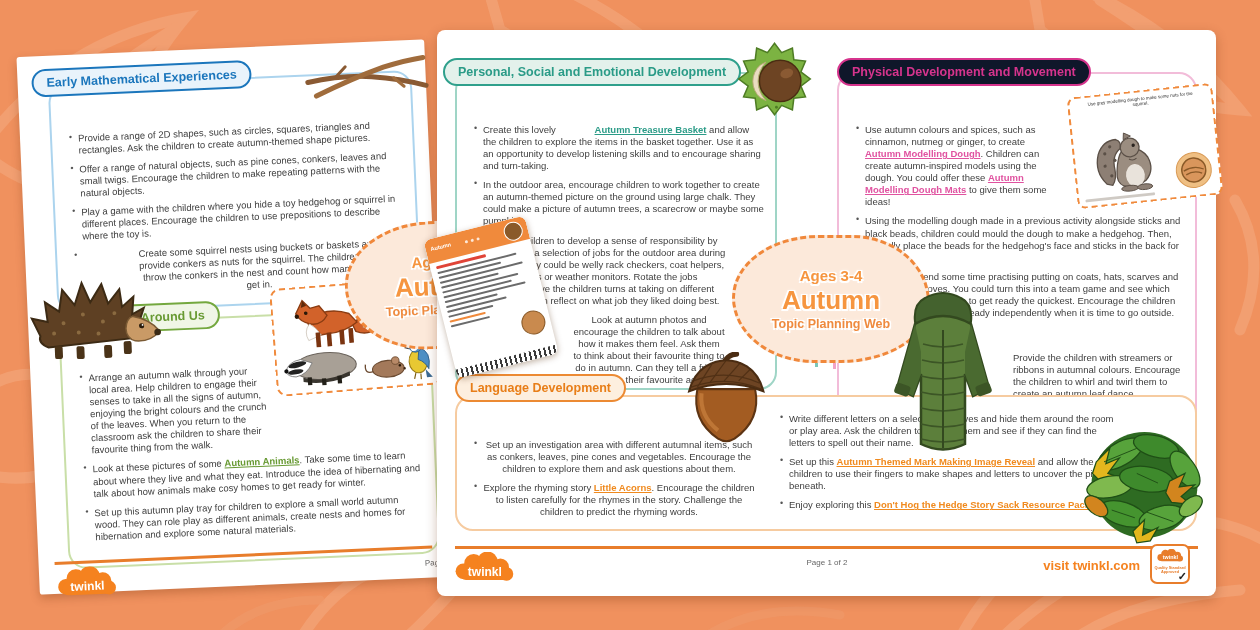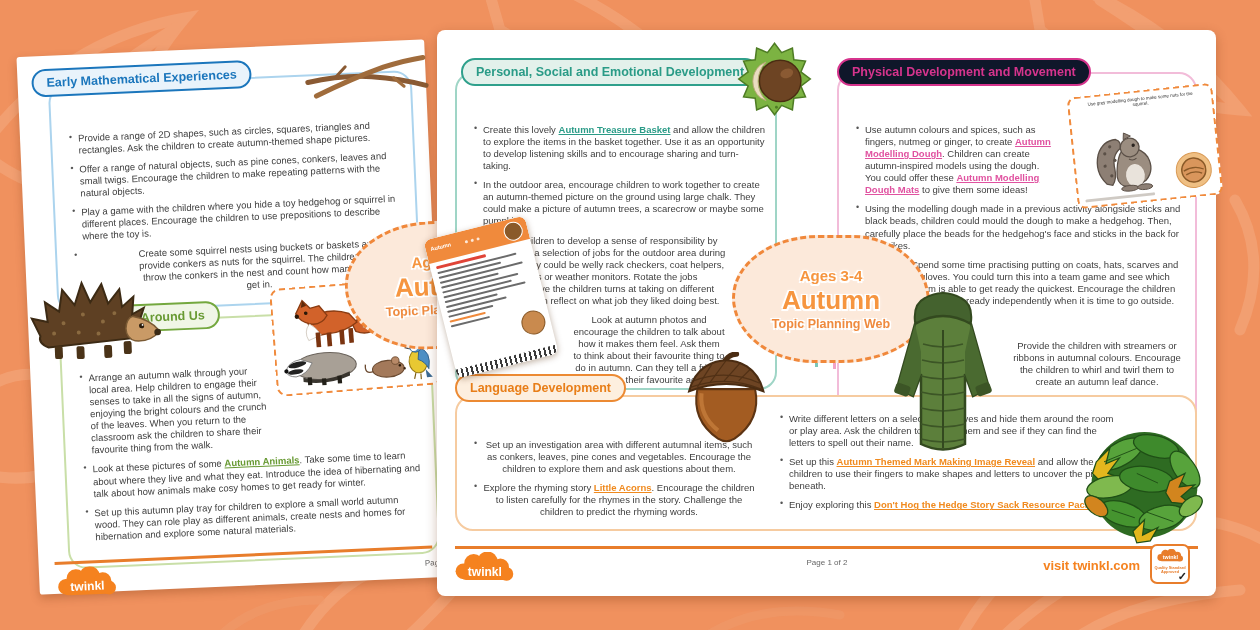--- a/index.html
+++ b/index.html
@@ -21,7 +21,7 @@
   .world-p{left:30px;top:268px;width:372px;height:246px;border-color:#C9DFA8;}
   .world-h{left:34px;top:252px;color:#689A33;border-color:#74A83F;background:#F0F6E6;}
   .psed-p{left:18px;top:42px;width:322px;height:318px;border-color:#9FD5C6;}
-  .psed-h{left:24px;top:28px;color:#2A9B87;border-color:#2FA08C;background:#E3F1EB;}
+  .psed-h{left:6px;top:28px;color:#2A9B87;border-color:#2FA08C;background:#E3F1EB;}
   .phys-p{left:400px;top:42px;width:360px;height:368px;border-color:#F2BCD9;}
   .phys-h{left:400px;top:28px;color:#D6348D;border-color:#D6348D;background:#0f172a;}
   .lang-p{left:18px;top:365px;width:742px;height:136px;border-color:#F6CBA0;}

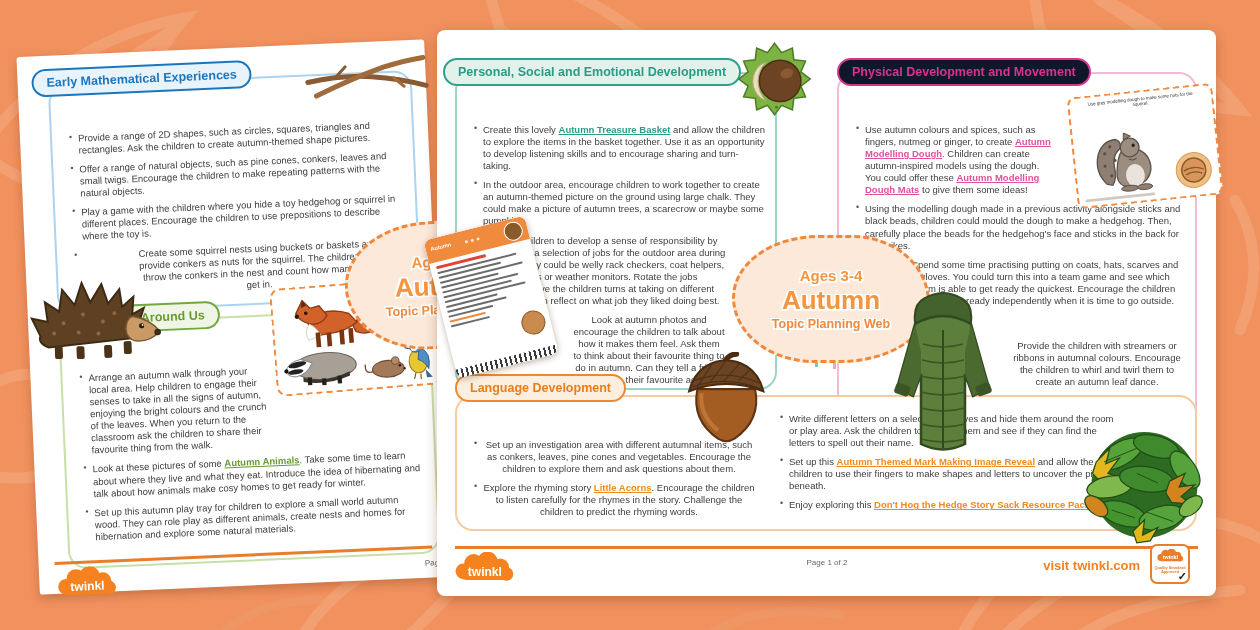--- a/index.html
+++ b/index.html
@@ -39,7 +39,7 @@
   .psed-p .blist{padding:50px 10px 0 16px;}
   .psed-p li:nth-child(3){padding-right:36px;}
   .psed-p li:nth-child(4){text-align:center;padding:0 40px 0 100px;}
-  .psed-p .link{color:#2A9B87;}
+  .psed-p .link{color:#2A9B87;margin-left:36px;}
   .phys-p .blist{padding:50px 12px 0 16px;}
   .phys-p li:nth-child(1){padding-right:128px;}
   .phys-p li:nth-child(3){text-align:center;padding:0 4px 0 56px;}

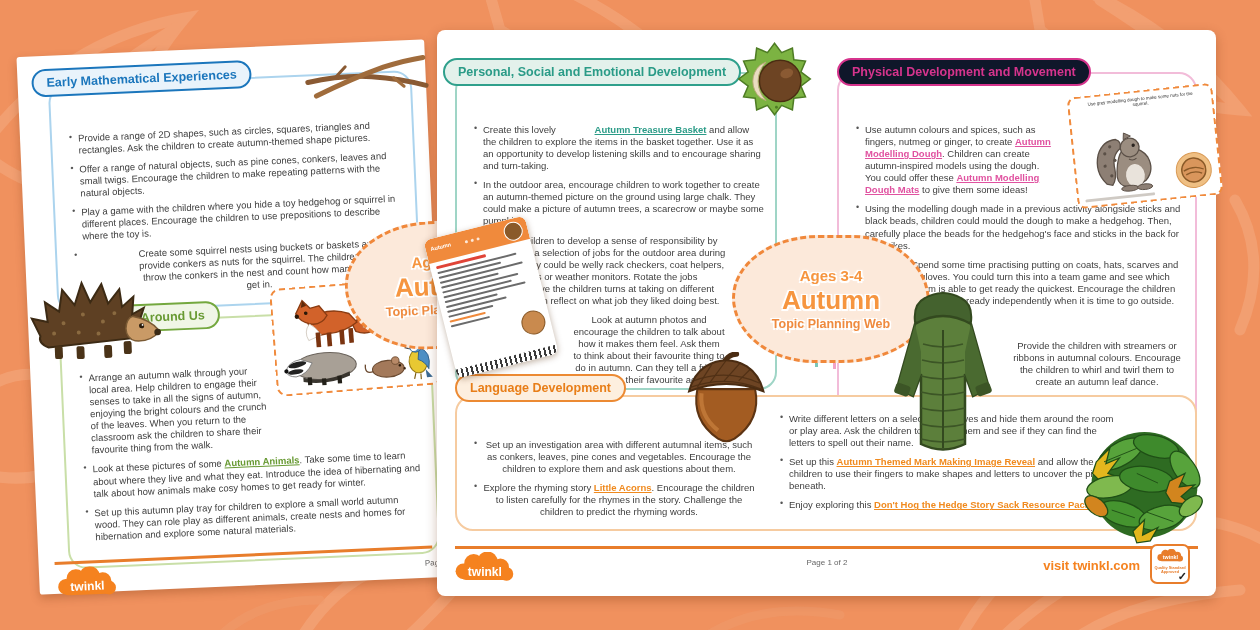--- a/index.html
+++ b/index.html
@@ -252,7 +252,7 @@
 
     <div class="panel phys-p">
       <ul class="blist">
-          <li><span>Use autumn colours and spices, such as fingers, nutmeg or ginger, to create </span><span class="link">Autumn Modelling Dough</span><span>. Children can create autumn-inspired models using the dough. You could offer these </span><span class="link">Autumn Modelling Dough Mats</span><span> to give them some ideas!</span></li>
+          <li><span>Use autumn colours and spices, such as cinnamon, nutmeg or ginger, to create </span><span class="link">Autumn Modelling Dough</span><span>. Children can create autumn-inspired models using the dough. You could offer these </span><span class="link">Autumn Modelling Dough Mats</span><span> to give them some ideas!</span></li>
           <li><span>Using the modelling dough made in a previous activity alongside sticks and black beads, children could mould the dough to make a hedgehog. Then, carefully place the beads for the hedgehog's face and sticks in the back for the spikes.</span></li>
           <li><span>Spend some time practising putting on coats, hats, scarves and gloves. You could turn this into a team game and see which team is able to get ready the quickest. Encourage the children to try to get ready independently when it is time to go outside.</span></li>
           <li><span>Provide the children with streamers or ribbons in autumnal colours. Encourage the children to whirl and twirl them to create an autumn leaf dance.</span></li>

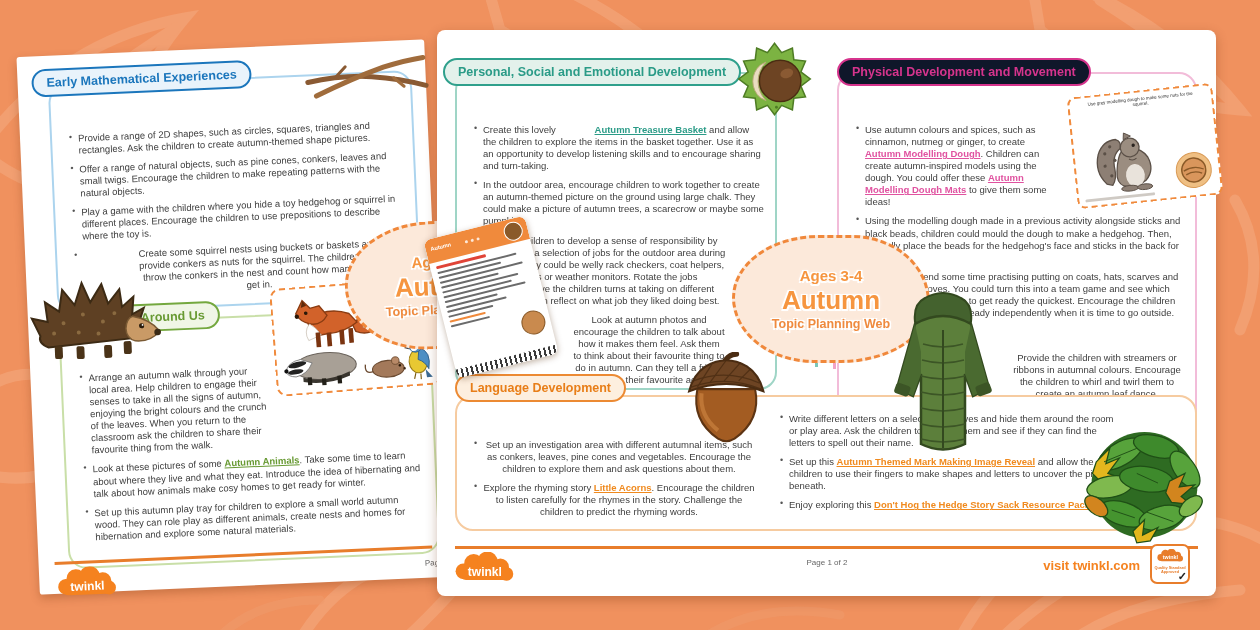--- a/index.html
+++ b/index.html
@@ -43,7 +43,7 @@
   .phys-p .blist{padding:50px 12px 0 16px;}
   .phys-p li:nth-child(1){padding-right:128px;}
   .phys-p li:nth-child(3){text-align:center;padding:0 4px 0 56px;}
-  .phys-p li:nth-child(4){text-align:center;padding:0 2px 0 158px;margin-top:33px;}
+  .phys-p li:nth-child(4){padding:0 2px 0 158px;margin-top:33px;}
   .phys-p .link{color:#E052A0;}
   .lang-cols{display:flex;padding:0 14px 0 16px;}
   .lang-left{width:282px;margin-top:42px;text-align:center;}

